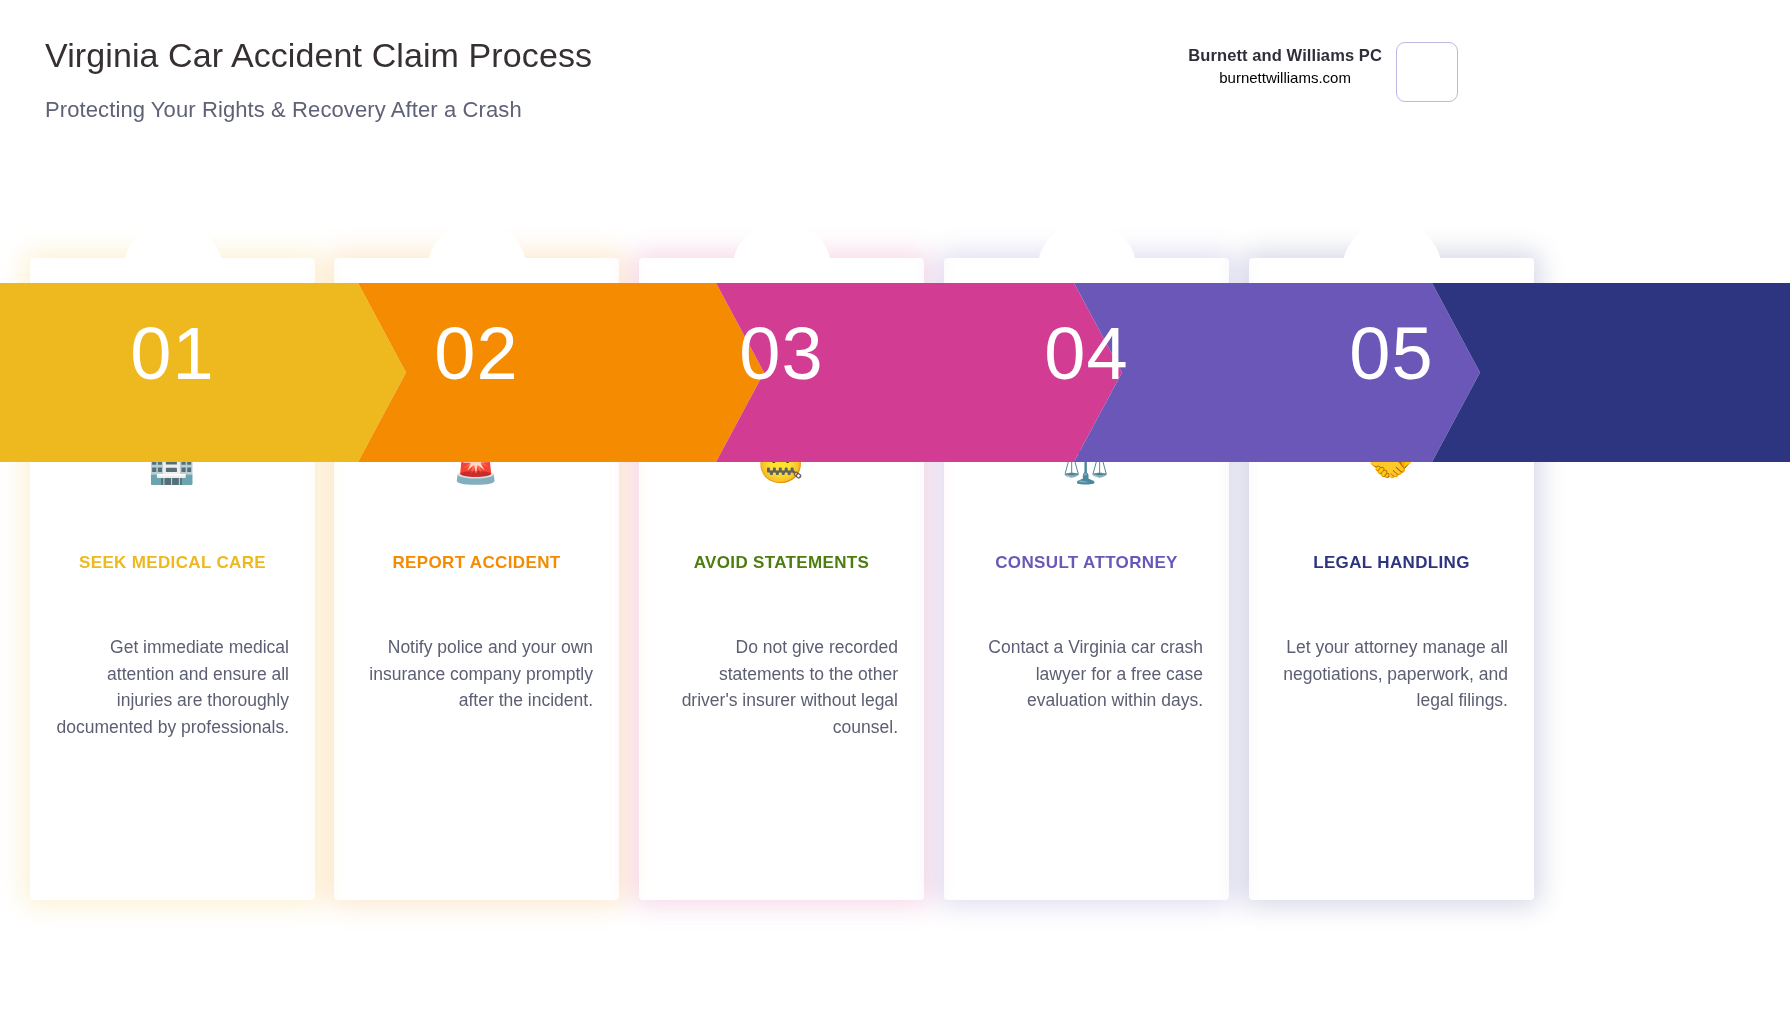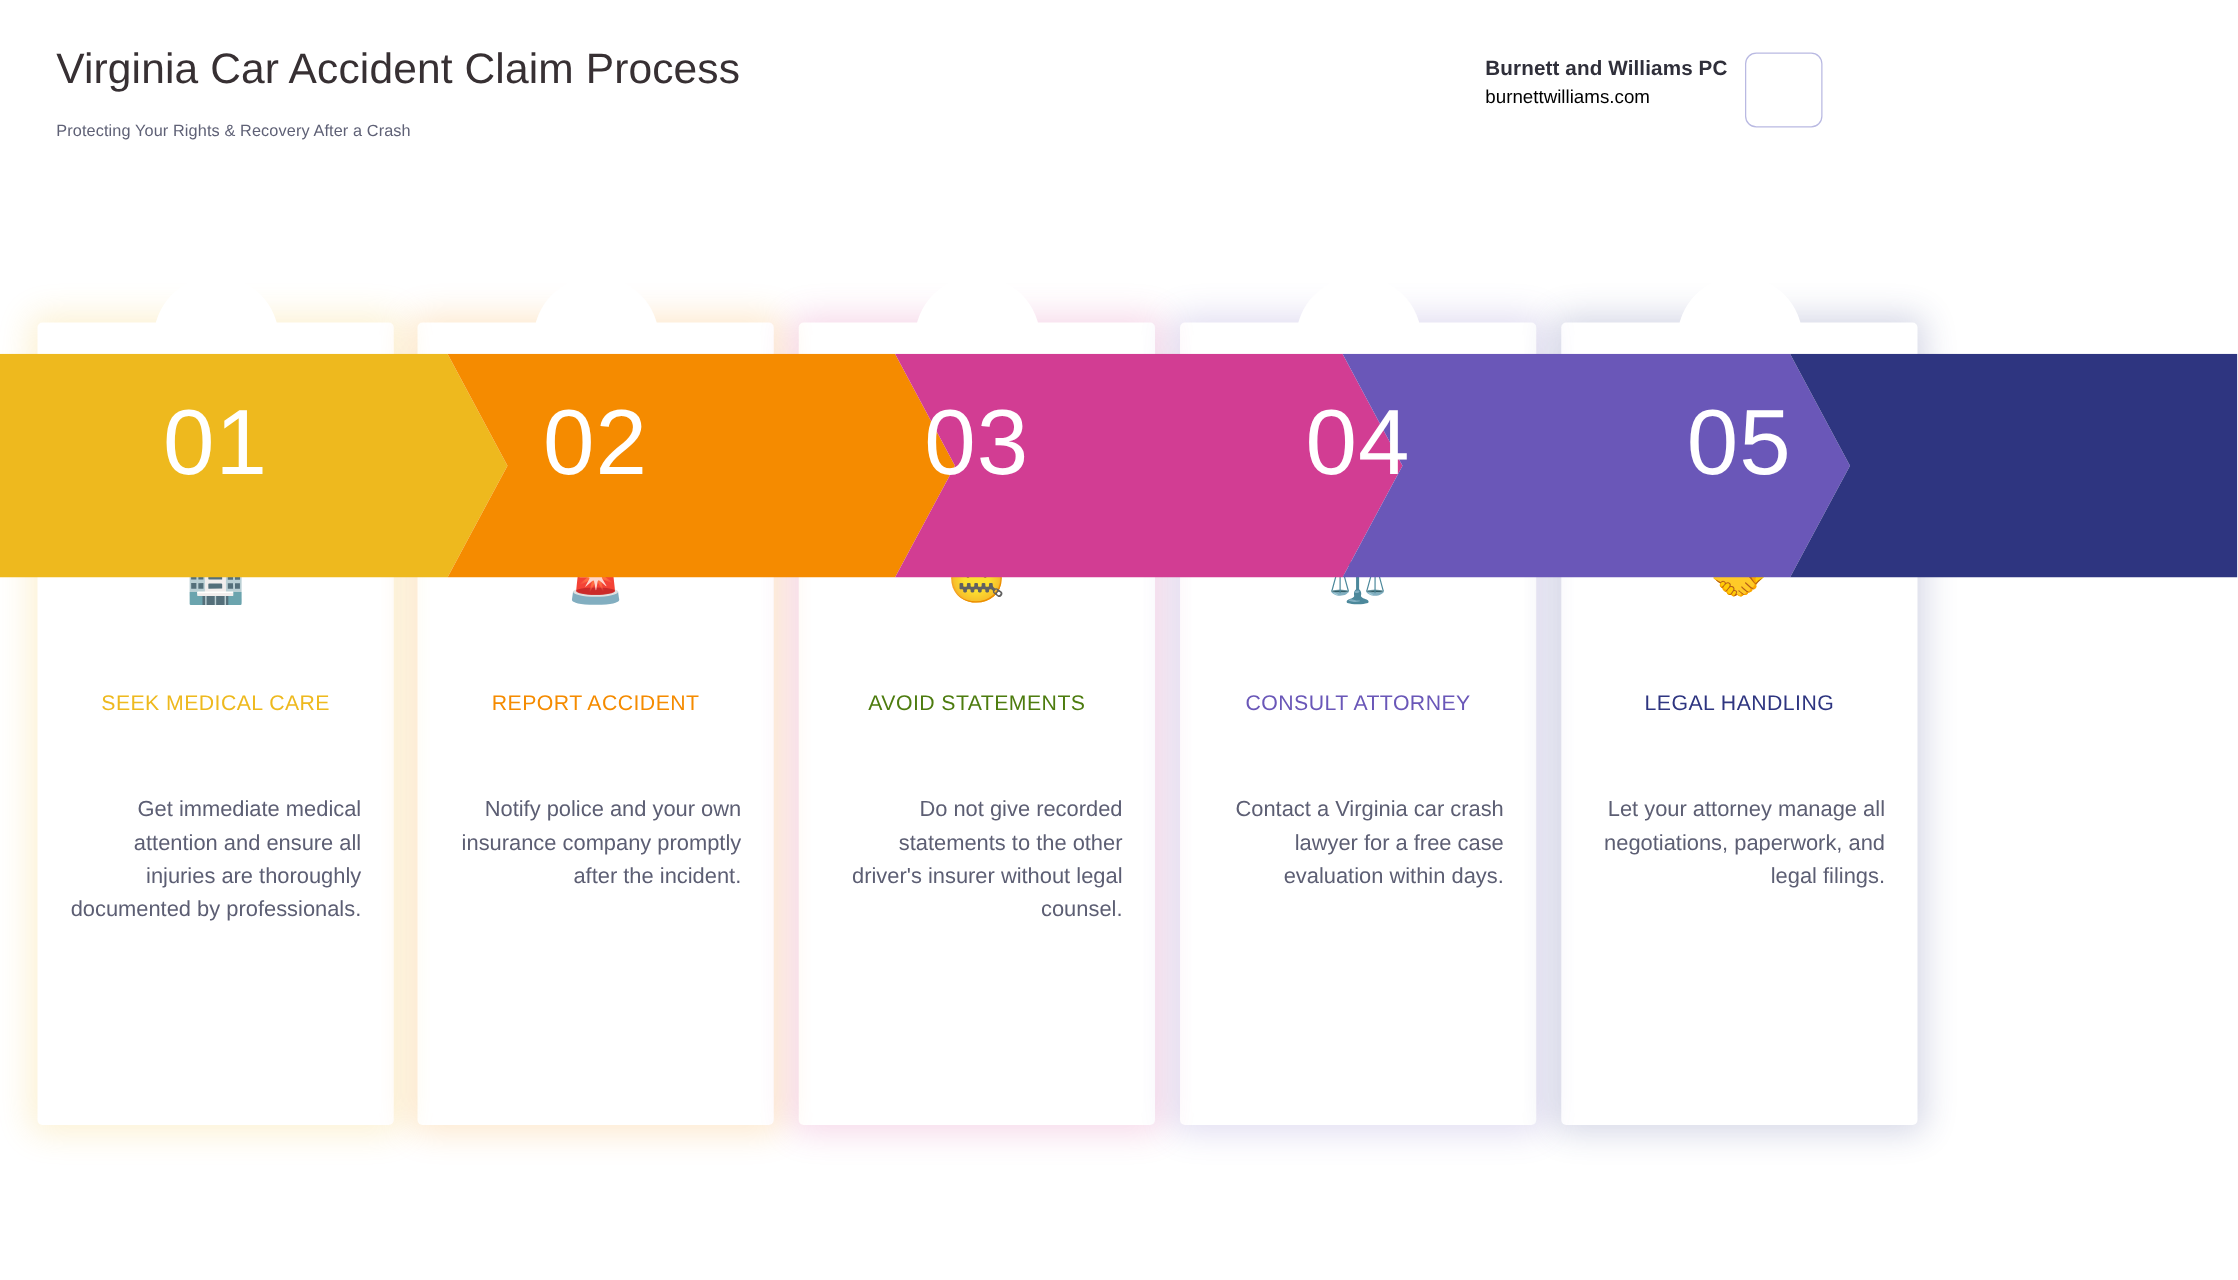--- a/index.html
+++ b/index.html
@@ -60,7 +60,7 @@
   }
 
   #brand-text {
-    text-align: left;
+    text-align: center;
     padding-top: 4px;
   }
 

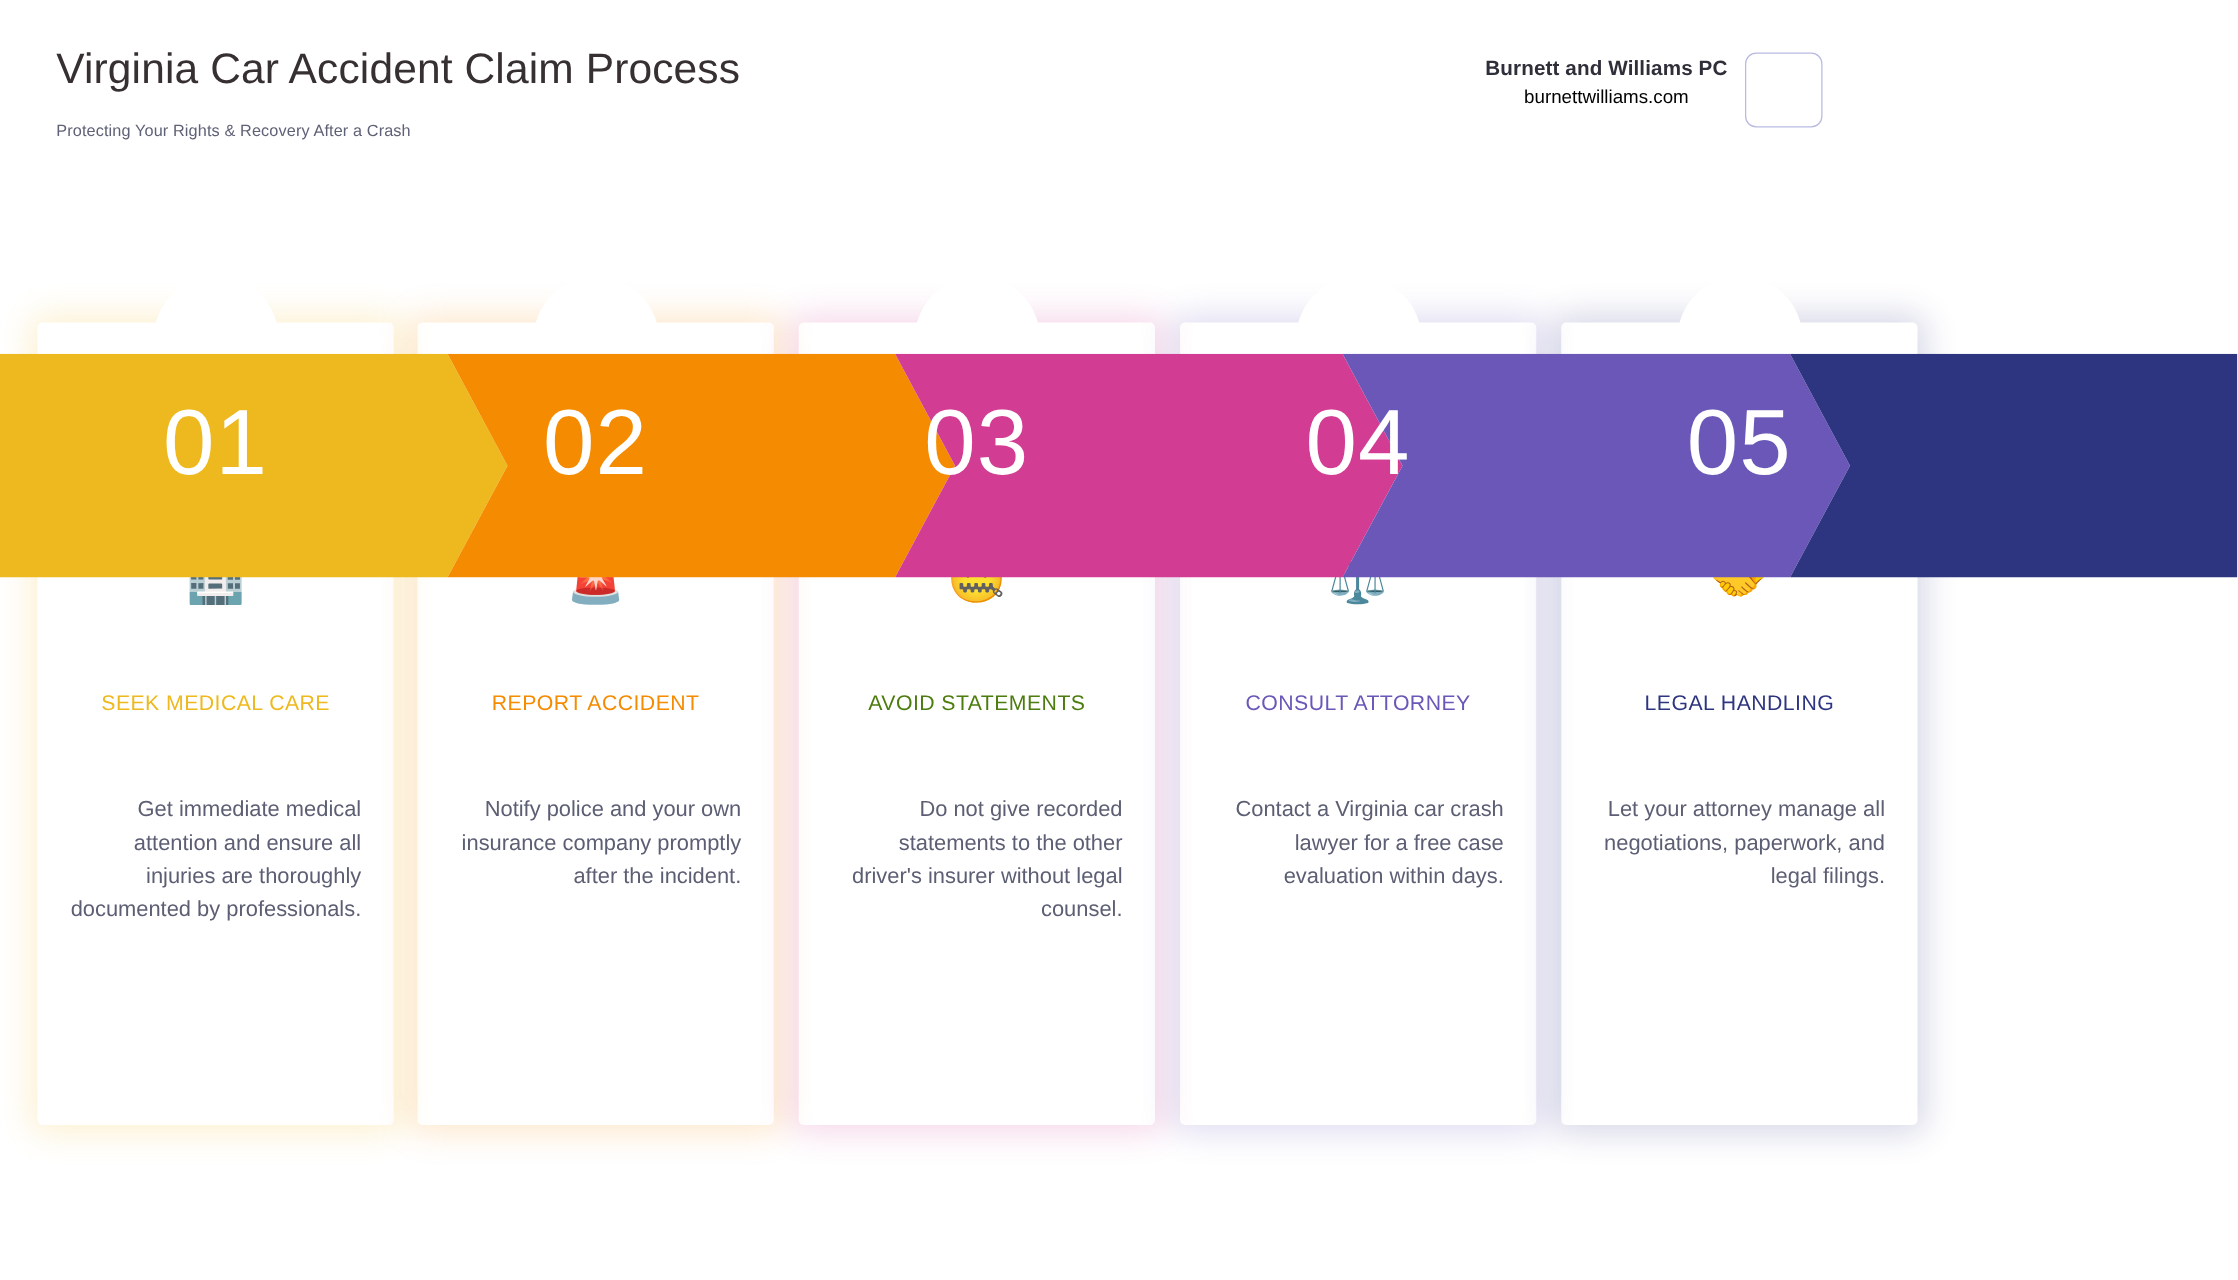--- a/index.html
+++ b/index.html
@@ -44,7 +44,7 @@
 
   #page-subtitle {
     margin-top: 18px;
-    font-size: 13px;
+    font-size: 22px;
     font-weight: 400;
     color: #5f6176;
     letter-spacing: 0.1px;

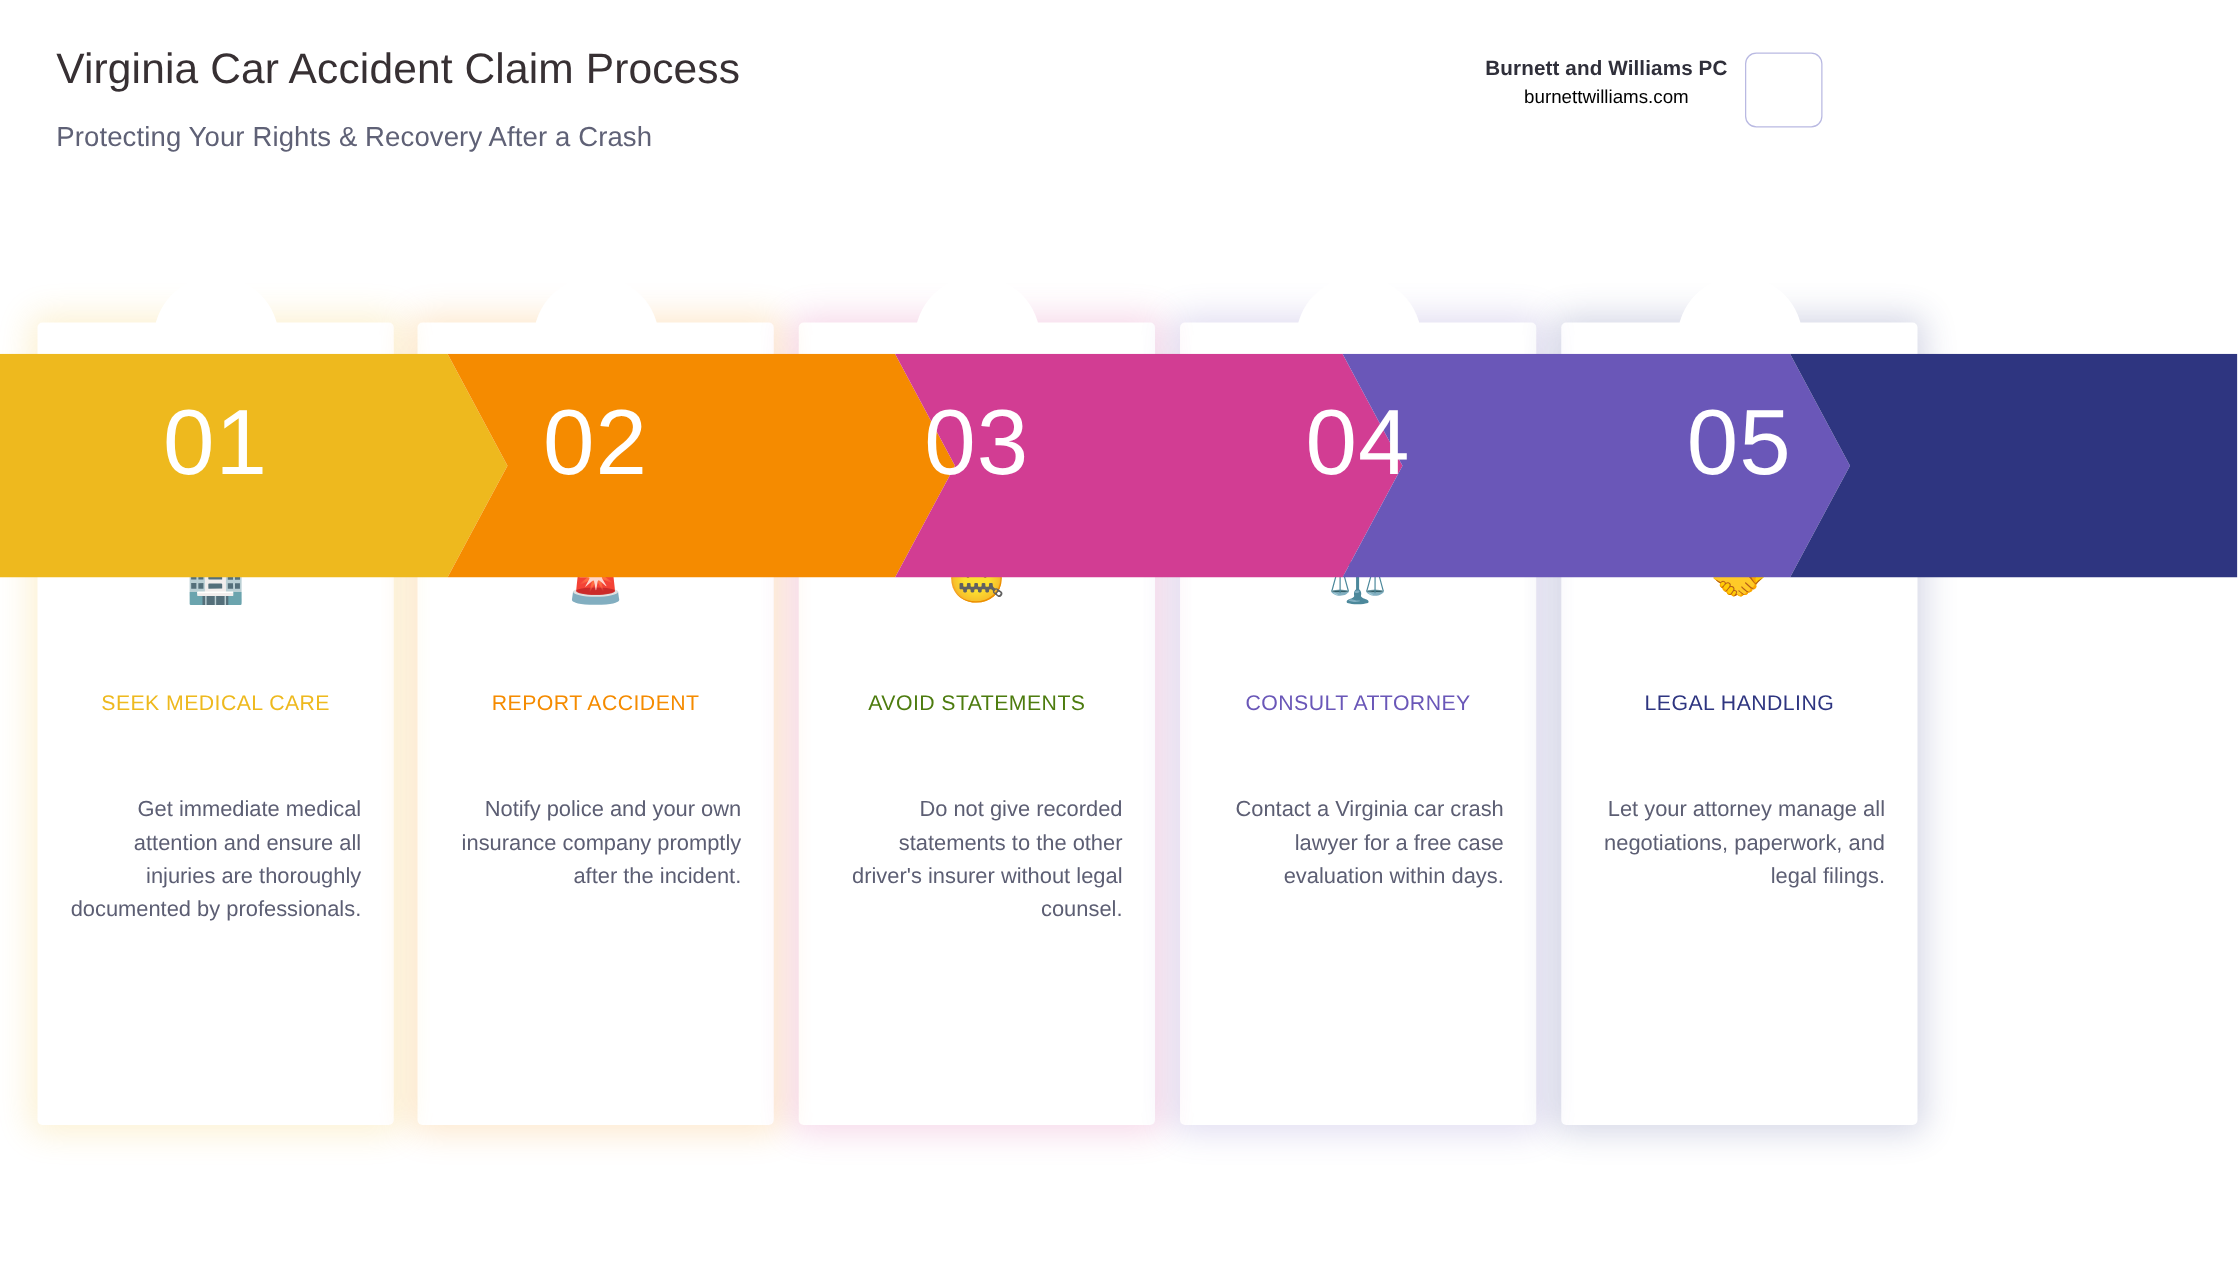--- a/index.html
+++ b/index.html
@@ -145,7 +145,7 @@
     width: 100%;
     text-align: center;
     font-size: 17px;
-    font-weight: 400;
+    font-weight: 700;
     letter-spacing: 0.35px;
     text-transform: uppercase;
   }

